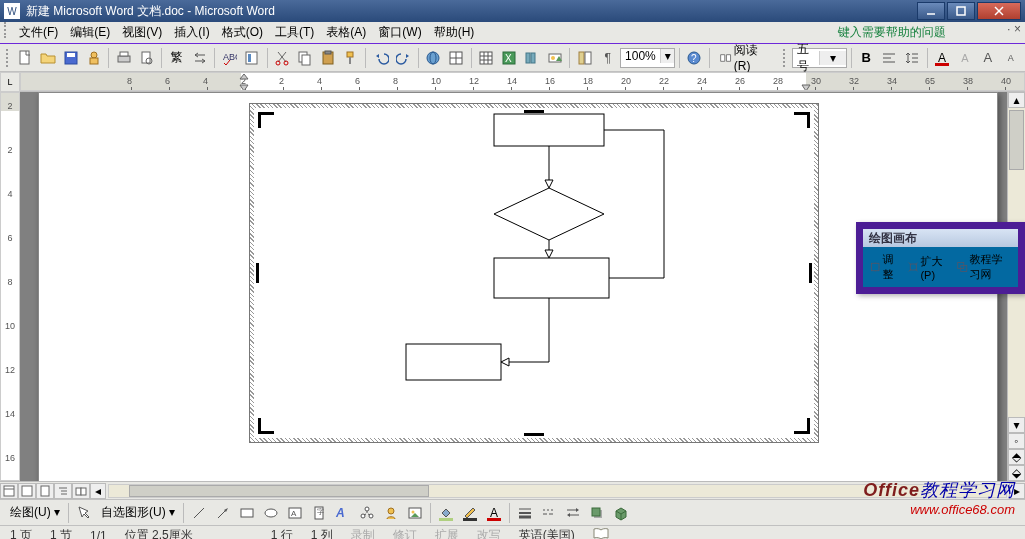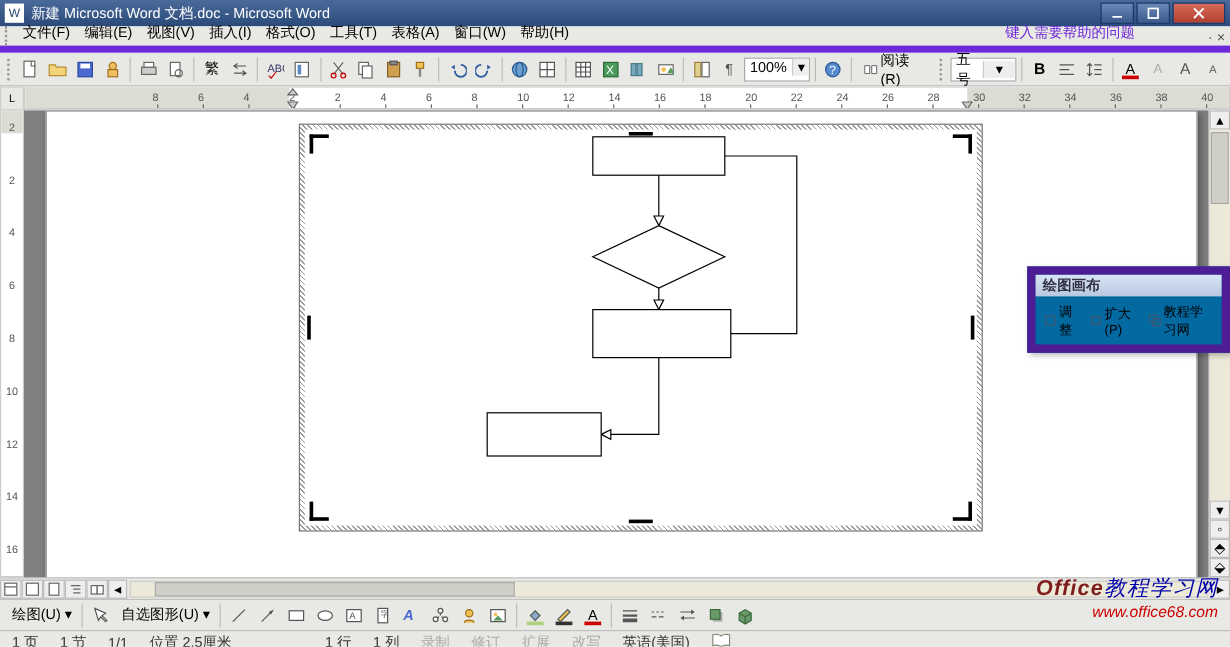--- a/index.html
+++ b/index.html
@@ -15,7 +15,7 @@
 .titlebar .wbtn svg { width:10px; height:10px; stroke:#fff; stroke-width:1.5; fill:none; }
 
 
-.menubar { height:22px; background:#e8e8e4; border-bottom:6px solid #6d28d9; display:flex; align-items:flex-end; padding:0 4px; }
+.menubar { height:22px; background:#e8e8e4; border-bottom:1px solid #6d28d9; display:flex; align-items:flex-start; padding:0 4px; }
 .menubar .handle { width:5px; height:16px; border-left:2px dotted #999; margin-right:4px; }
 .menubar .item { padding:2px 6px; cursor:default; }
 .menubar .help-box { margin-left:auto; color:#6d28d9; padding:1px 4px; width:170px; border:1px solid transparent; }

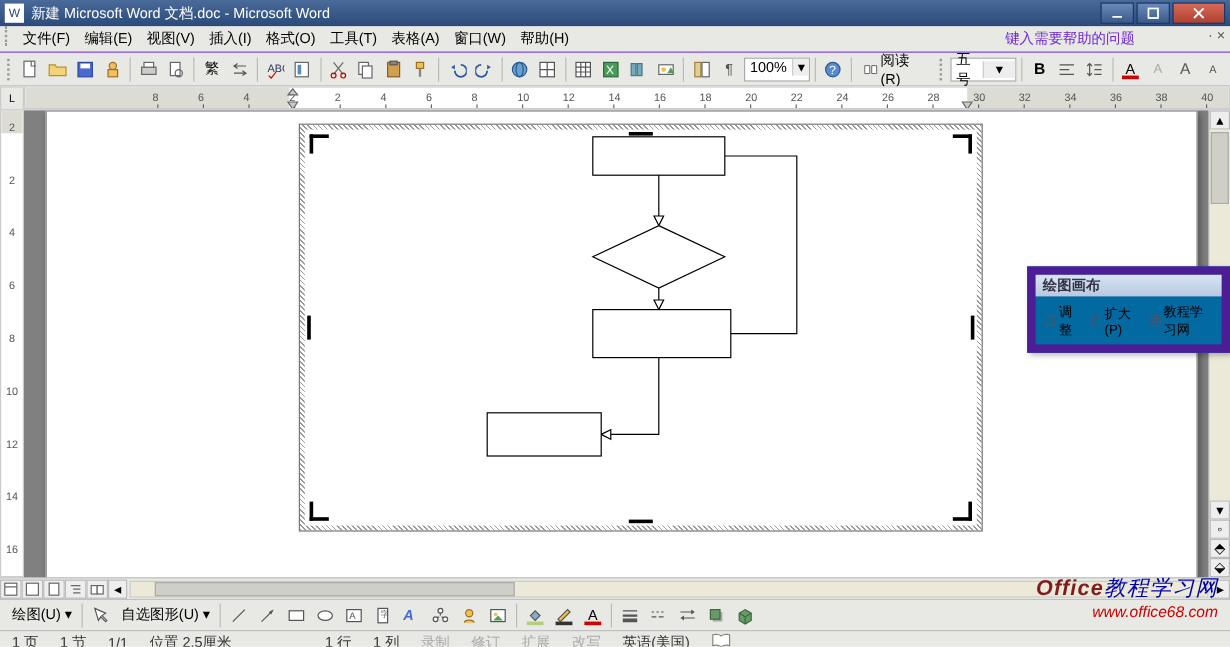--- a/index.html
+++ b/index.html
@@ -18,7 +18,7 @@
 .menubar { height:22px; background:#e8e8e4; border-bottom:1px solid #6d28d9; display:flex; align-items:flex-start; padding:0 4px; }
 .menubar .handle { width:5px; height:16px; border-left:2px dotted #999; margin-right:4px; }
 .menubar .item { padding:2px 6px; cursor:default; }
-.menubar .help-box { margin-left:auto; color:#6d28d9; padding:1px 4px; width:170px; border:1px solid transparent; }
+.menubar .help-box { margin-left:auto; color:#15803d; padding:1px 4px; width:170px; border:1px solid transparent; }
 .menubar .chev { margin-left:4px; color:#555; }
 
 

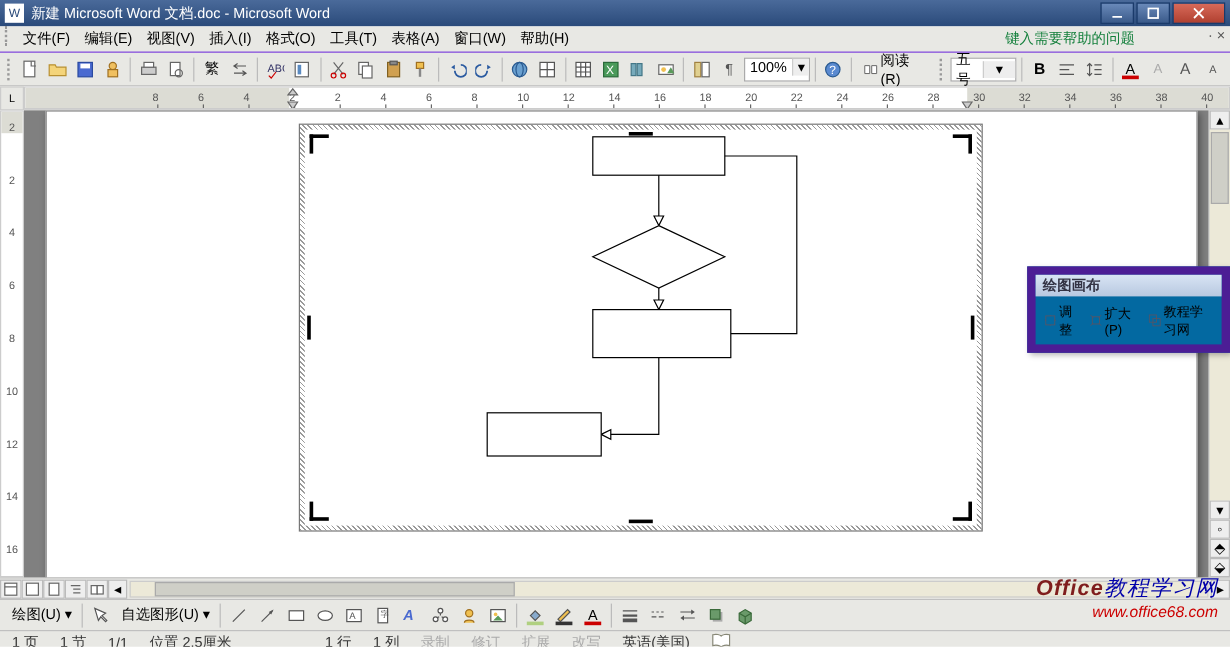--- a/index.html
+++ b/index.html
@@ -416,7 +416,7 @@
         <span class="n">34</span>
       </div>
       <div class="tick" style="left: 908px;">
-        <span class="n">36</span>
+        <span class="n">65</span>
       </div>
       <div class="tick" style="left: 946px;">
         <span class="n">38</span>

